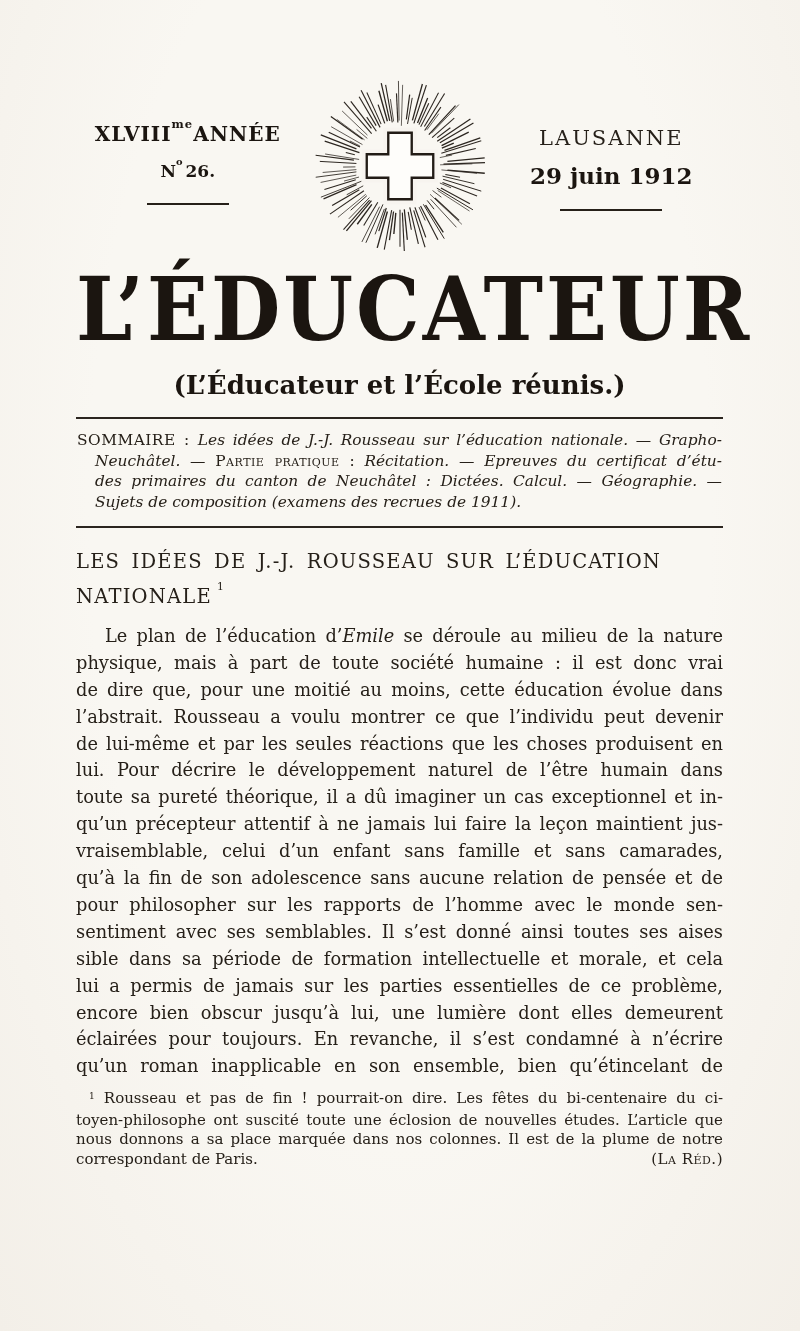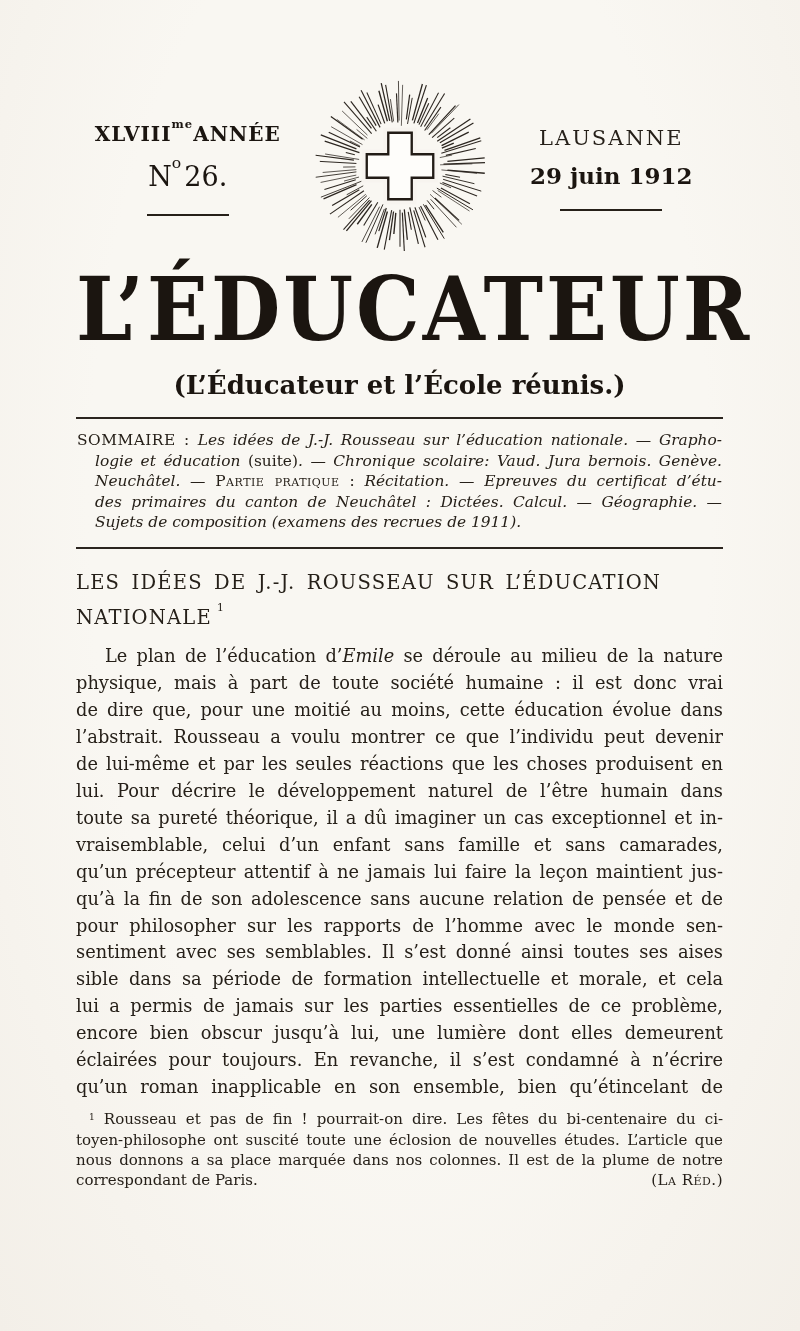--- a/index.html
+++ b/index.html
@@ -26,7 +26,7 @@
   .mh-right{padding-top:48px;}
   .mh-year{font-size:20px;font-weight:bold;letter-spacing:1px;color:var(--ink-strong);}
   .mh-sup{font-size:0.58em;position:relative;top:-0.5em;}
-  .mh-issue{font-size:27px;font-weight:normal;margin-top:15px;color:var(--ink-strong);}
+  .mh-issue{font-size:17px;font-weight:bold;margin-top:15px;color:var(--ink-strong);}
   .mh-issue .mh-sup{margin-right:3px;}
   .mh-place{font-size:21px;letter-spacing:2px;text-align:center;}
   .mh-date{font-size:23px;font-weight:bold;margin-top:12px;color:var(--ink-strong);}

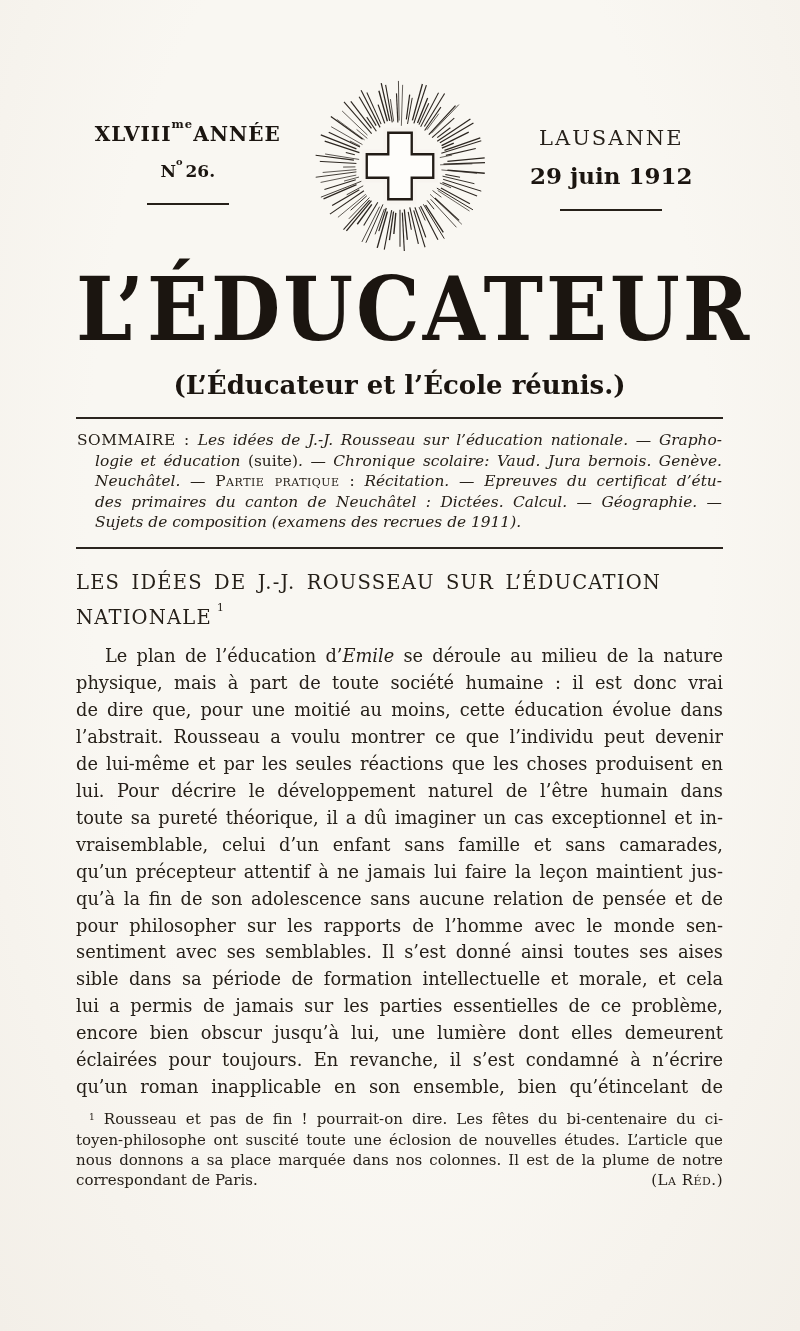--- a/index.html
+++ b/index.html
@@ -222,7 +222,6 @@
 
     <section class="sommaire">
         <div class="tline"><span class="s-label">SOMMAIRE : </span><span class="s-it">Les idées de J.-J. Rousseau sur l’éducation nationale. — Grapho-</span></div>
-        <div class="tline"><span class="s-it">logie et éducation </span><span class="s-rm">(suite)</span><span class="s-it">. — </span><span class="s-it">Chronique scolaire: Vaud. Jura bernois. Genève.</span></div>
         <div class="tline"><span class="s-it">Neuchâtel. — </span><span class="s-sc">Partie pratique</span><span class="s-rm"> : </span><span class="s-it">Récitation. — Epreuves du certificat d’étu-</span></div>
         <div class="tline"><span class="s-it">des primaires du canton de Neuchâtel : Dictées. Calcul. — Géographie. —</span></div>
         <div class="tline"><span class="s-it">Sujets de composition (examens des recrues de 1911).</span></div>

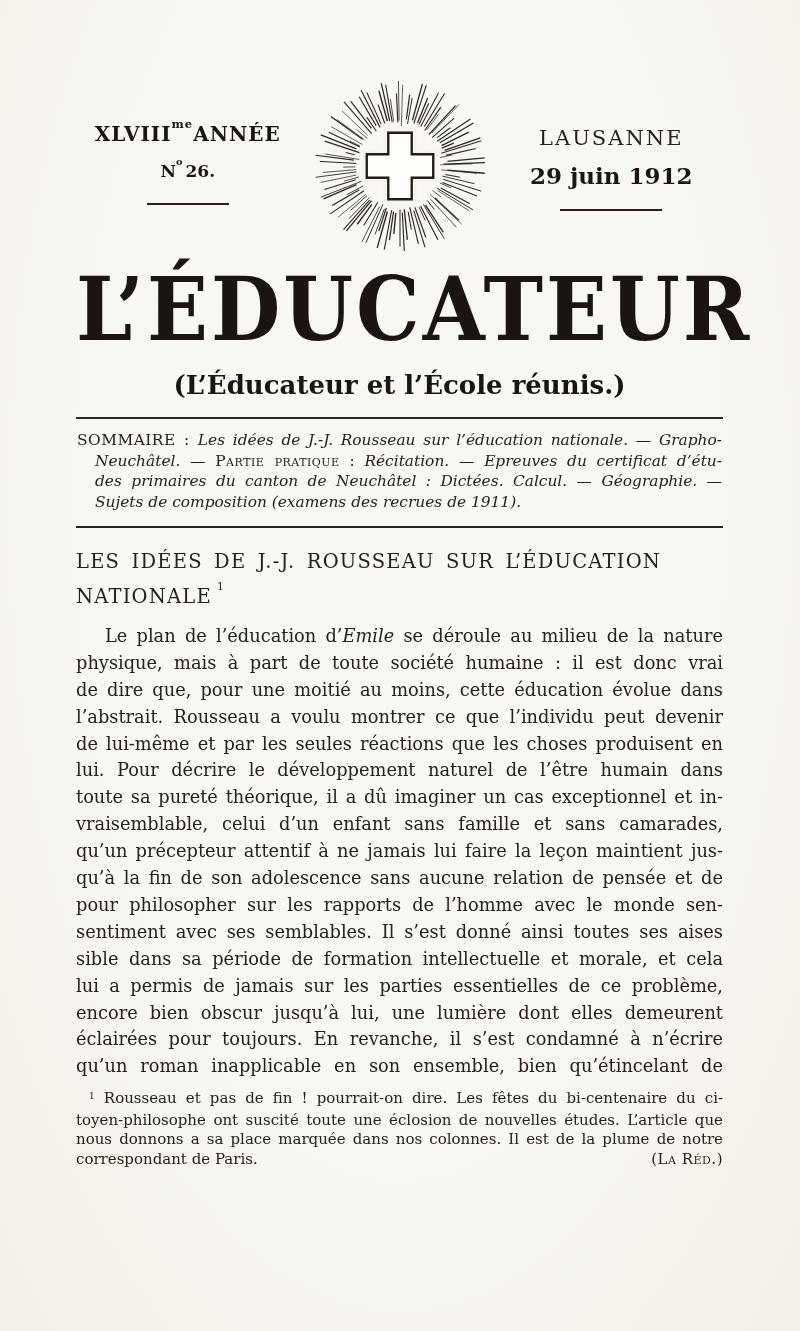--- a/index.html
+++ b/index.html
@@ -242,8 +242,8 @@
         <div class="tline"><span>de lui-même et par les seules réactions que les choses produisent en</span></div>
         <div class="tline"><span>lui. Pour décrire le développement naturel de l’être humain dans</span></div>
         <div class="tline"><span>toute sa pureté théorique, il a dû imaginer un cas exceptionnel et in-</span></div>
+        <div class="tline"><span>qu’un précepteur attentif à ne jamais lui faire la leçon maintient jus-</span></div>
         <div class="tline"><span>vraisemblable, celui d’un enfant sans famille et sans camarades,</span></div>
-        <div class="tline"><span>qu’un précepteur attentif à ne jamais lui faire la leçon maintient jus-</span></div>
         <div class="tline"><span>qu’à la fin de son adolescence sans aucune relation de pensée et de</span></div>
         <div class="tline"><span>pour philosopher sur les rapports de l’homme avec le monde sen-</span></div>
         <div class="tline"><span>sentiment avec ses semblables. Il s’est donné ainsi toutes ses aises</span></div>

